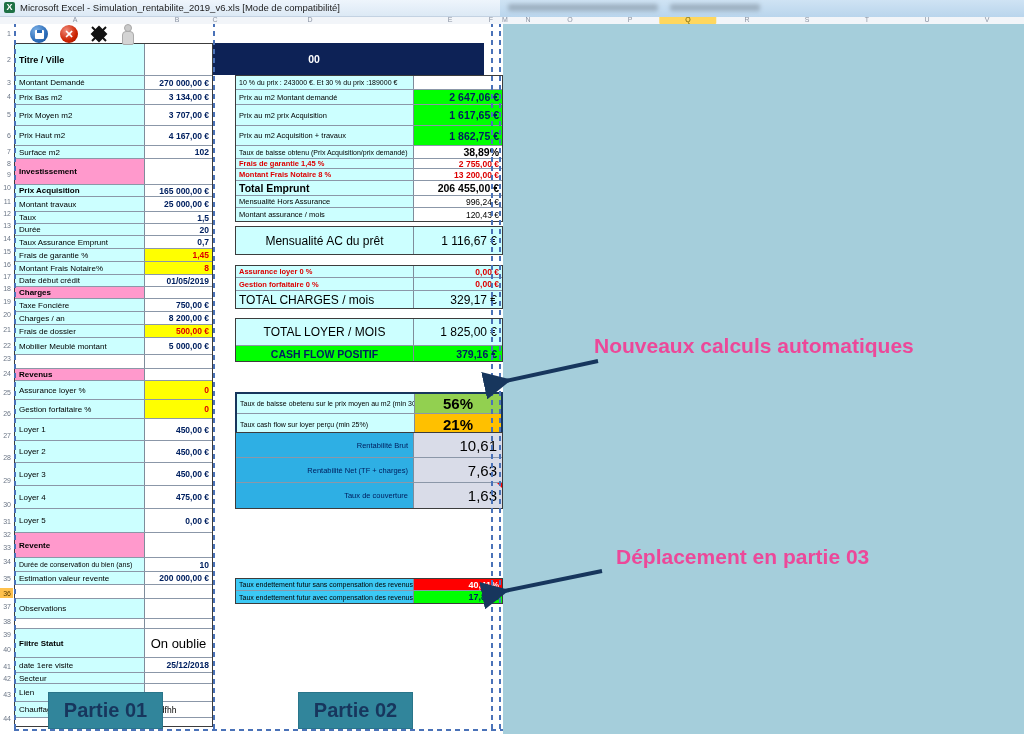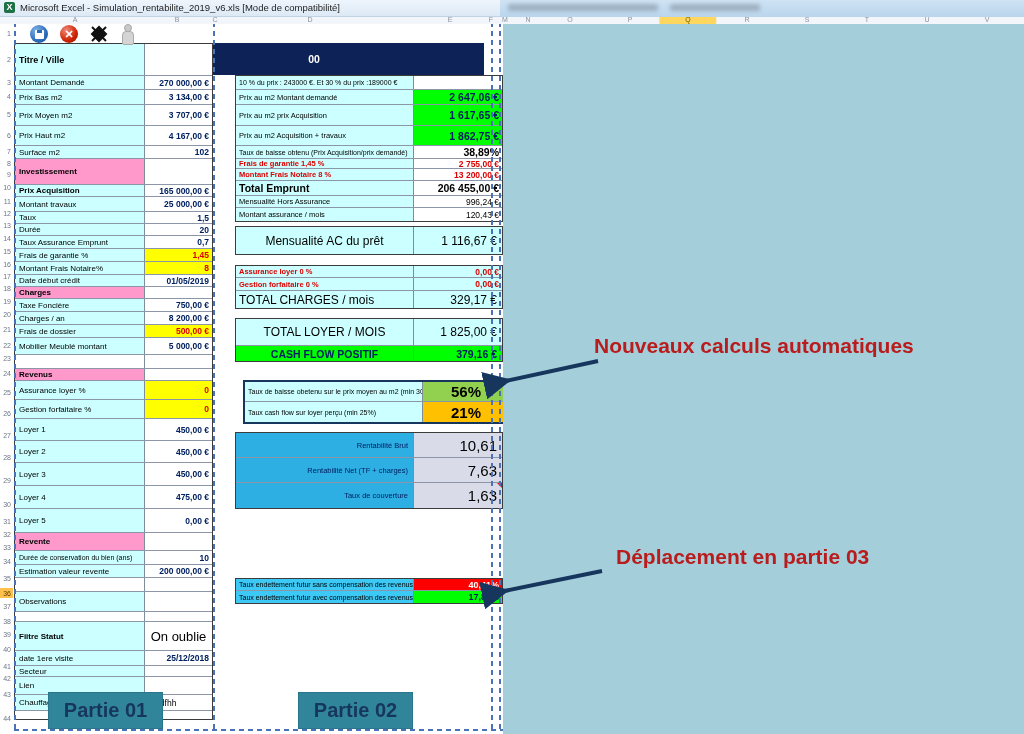--- a/index.html
+++ b/index.html
@@ -98,7 +98,7 @@
 
   
   .overlay{position:absolute;left:503px;top:23px;width:521px;height:711px;background:#a5cedb;z-index:20;}
-  .annotation{position:absolute;z-index:22;color:#b91c1c;font-weight:bold;font-size:21px;white-space:nowrap;}
+  .annotation{position:absolute;z-index:22;color:#ec4899;font-weight:bold;font-size:21px;white-space:nowrap;}
   .arrows{position:absolute;left:0;top:0;width:1024px;height:734px;z-index:23;pointer-events:none;}
 
   

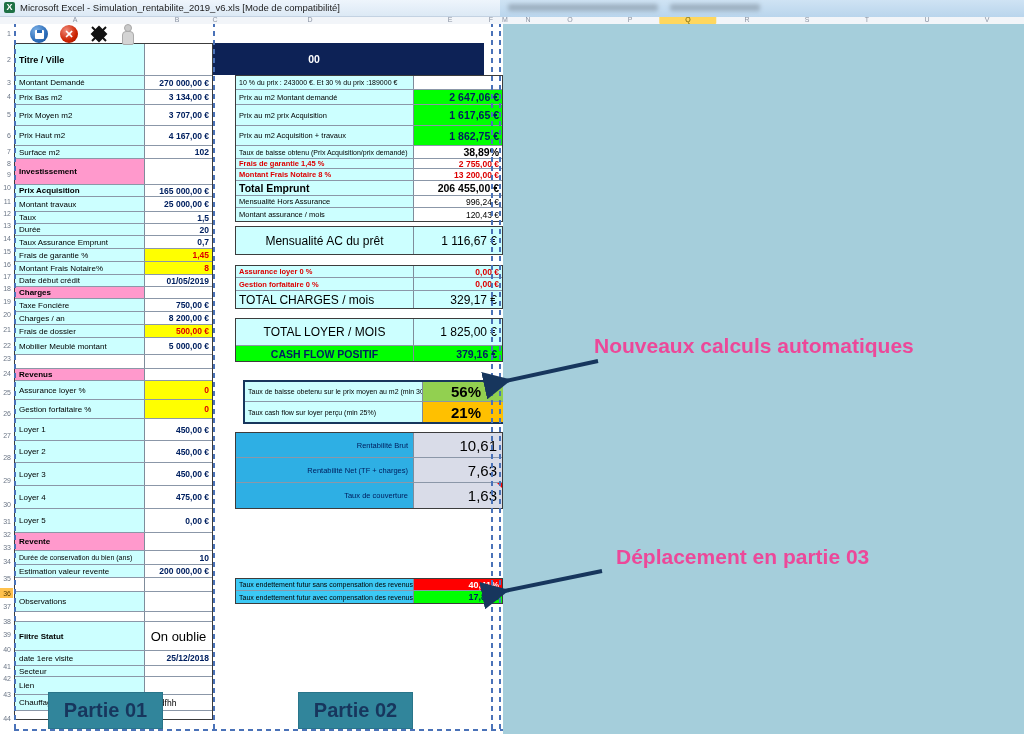--- a/index.html
+++ b/index.html
@@ -450,7 +450,7 @@
           <div class="mv bggreen navy b f10 rgt">379,16 €</div>
         </div>
       </div>
-      <div class="mblock navyb" style="top: 380px; margin-left: 8px;">
+      <div class="mblock navyb" style="top: 392px;">
         <div class="mrow" style="height: 20px;">
           <div class="ml f7">Taux de baisse obetenu sur le prix moyen au m2 (min 30%)</div>
           <div class="mv bgolive b f15 ctr">56%</div>

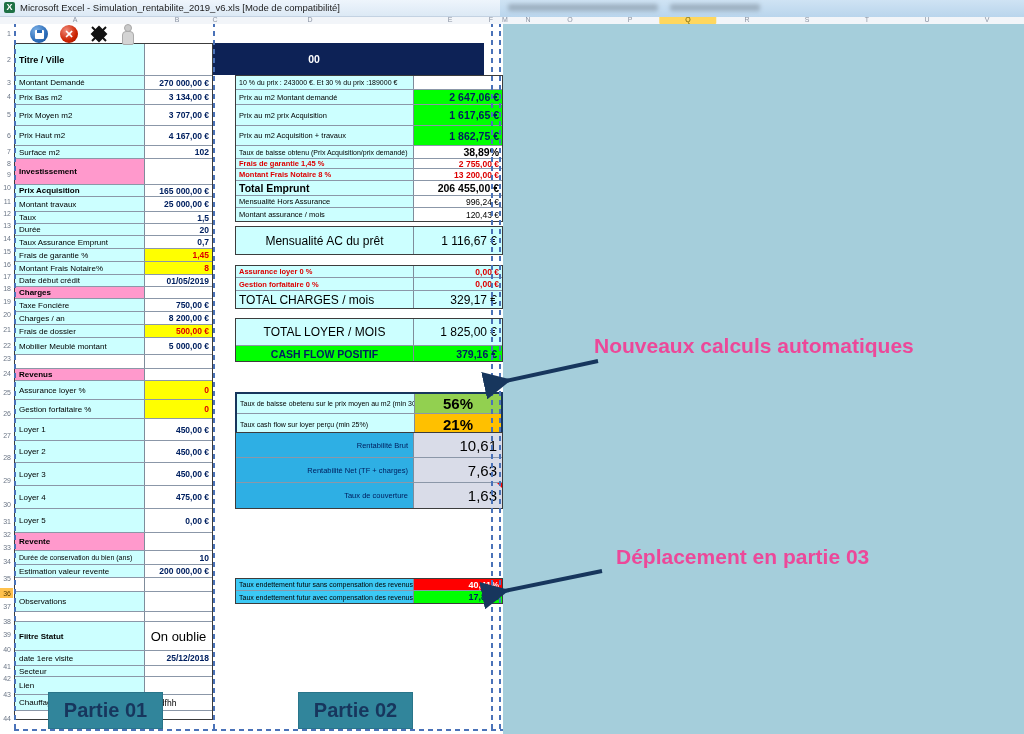--- a/index.html
+++ b/index.html
@@ -327,7 +327,7 @@
         <div class="lc ">Loyer 5</div>
         <div class="vc navy b">0,00 €</div>
       </div>
-      <div class="lrow" style="height: 18px;">
+      <div class="lrow" style="height: 25px;">
         <div class="lc bgpink b">Revente</div>
         <div class="vc "></div>
       </div>

